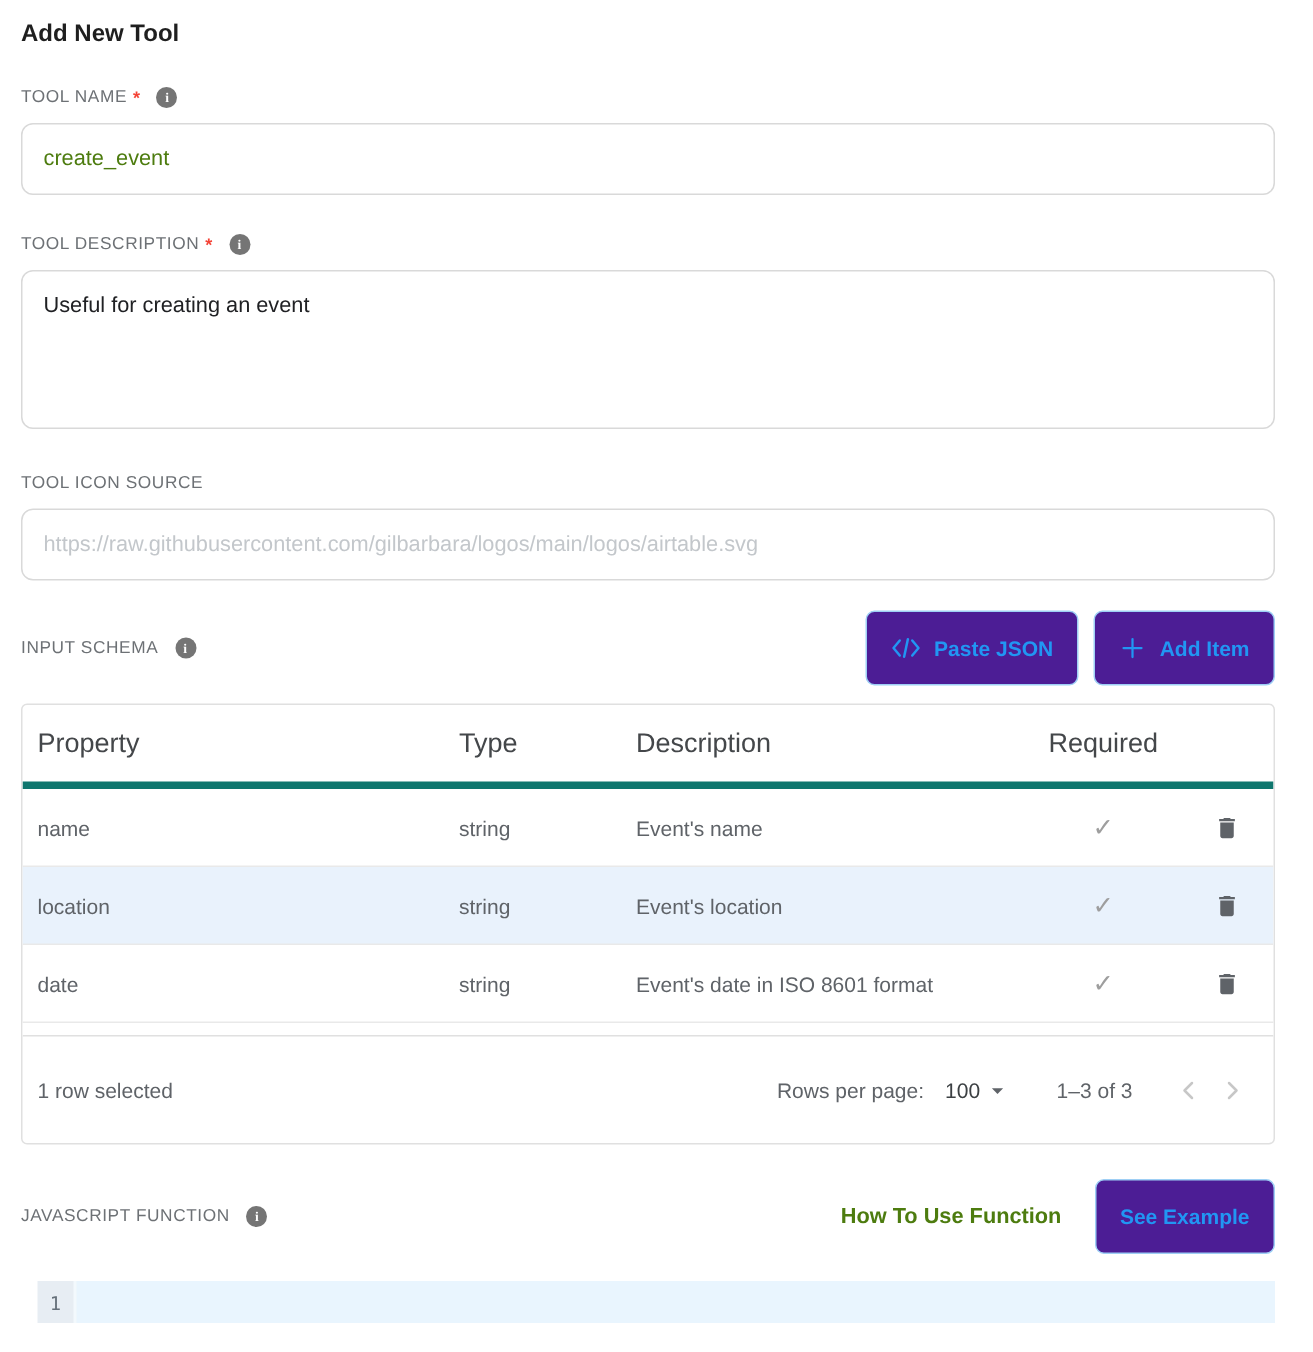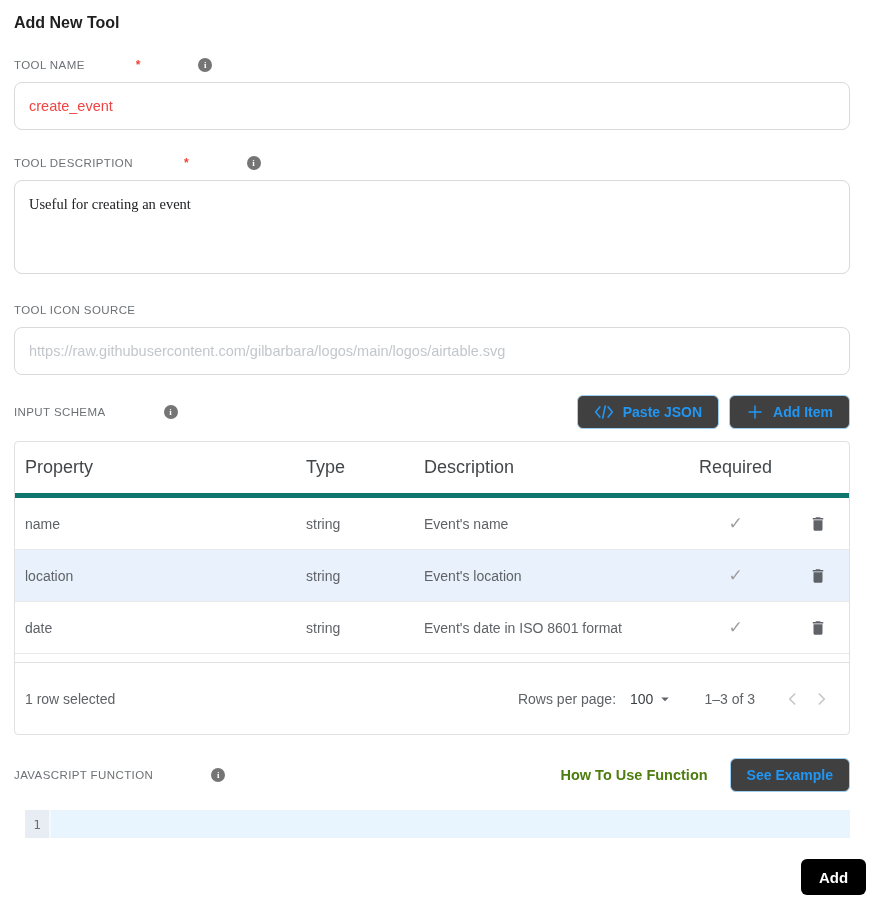--- a/index.html
+++ b/index.html
@@ -13,7 +13,7 @@
 
   .page-title { font-size:16px; font-weight:700; color:#1f1f1f; margin:4px 0 0 0; }
 
-  .label-row { display:flex; align-items:center; margin-top:25px; margin-bottom:9px; height:16px;gap:47px; }
+  .label-row { display:flex; align-items:center; margin-top:25px; margin-bottom:9px; height:16px; }
   .label-row.inline { margin:0; }
   .field-label { font-size:11.5px; color:#6d7175; letter-spacing:0.4px; }
   .asterisk { color:#f44336; font-size:12px; margin-left:4px; font-weight:700; }

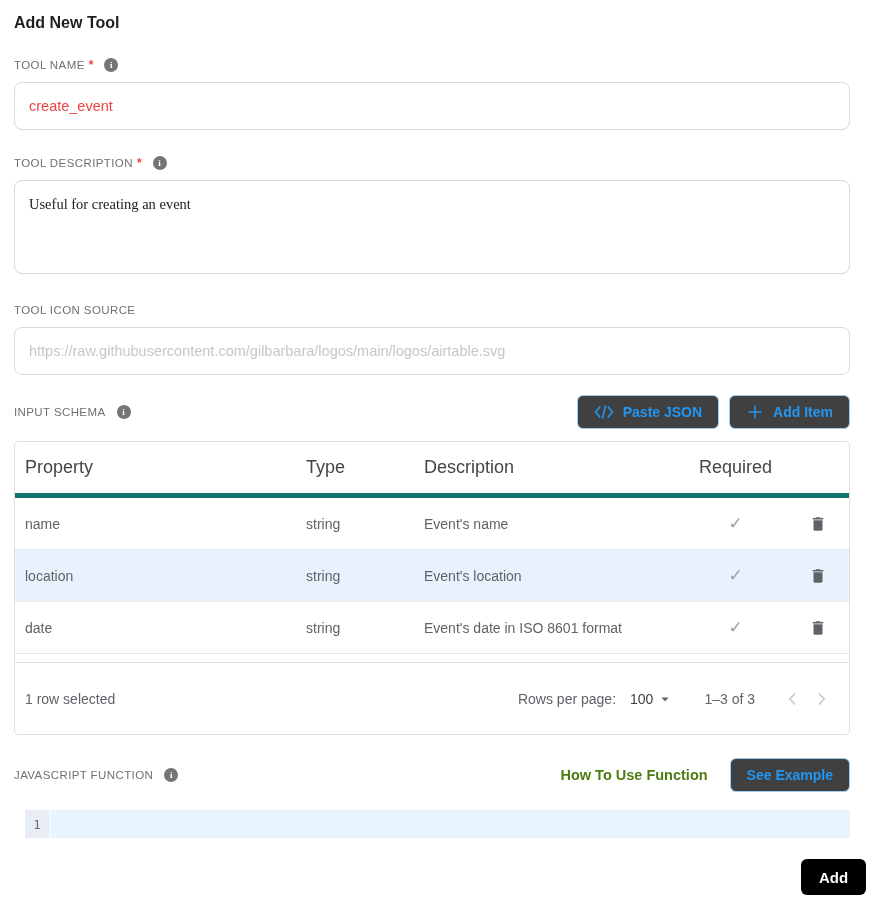--- a/index.html
+++ b/index.html
@@ -26,7 +26,7 @@
 
   .text-input {
     width:100%; height:48px; border:1px solid #d9d9d9; border-radius:8px;
-    padding:0 14px; font-size:14.5px; color:#ef4444; background:#fff;
+    padding:0 14px; font-size:14.5px; color:#4d7c0f; background:#fff;
     font-family:inherit; outline:none;
   }
   .text-input::placeholder { color:#c3c7cb; }

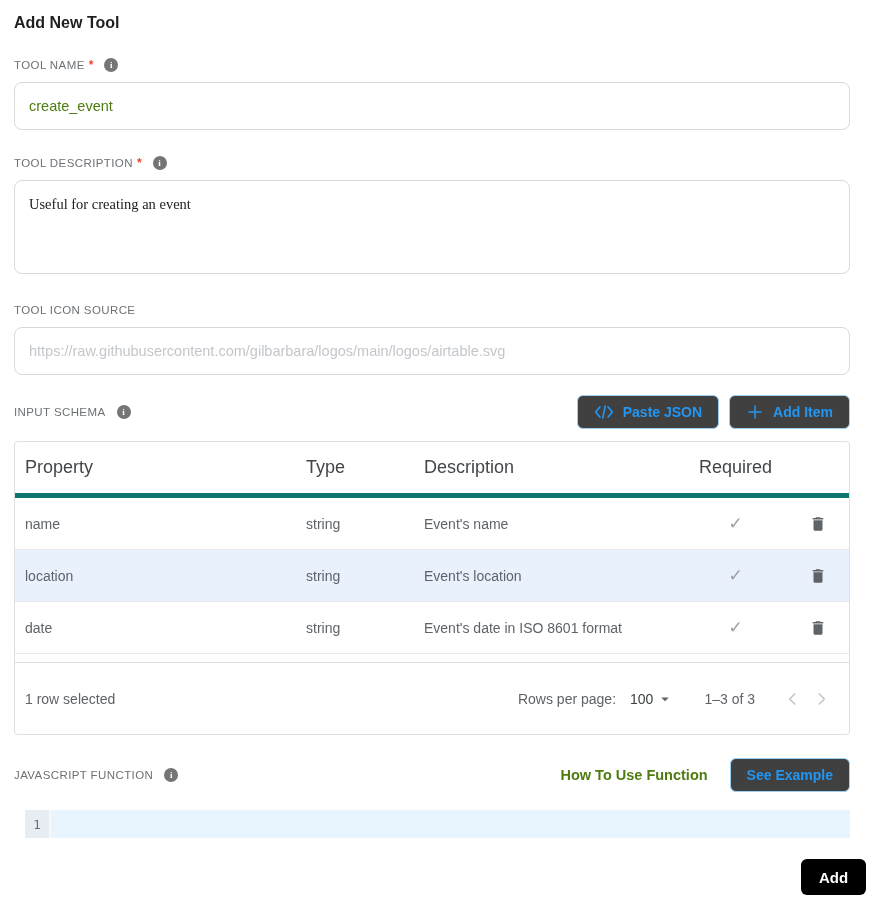--- a/index.html
+++ b/index.html
@@ -31,9 +31,9 @@
   }
   .text-input::placeholder { color:#c3c7cb; }
   .text-area {
-    width:100%; height:94px; border:1px solid #d9d9d9; border-radius:8px;
+    width:100%; height:106px; border:1px solid #d9d9d9; border-radius:8px;
     padding:13px 14px; font-size:14.5px; color:#202124; background:#fff;
-    font-family:Liberation Serif, serif; outline:none; resize:none; line-height:1.4;
+    font-family:Liberation Sans, sans-serif; outline:none; resize:none; line-height:1.4;
   }
   .text-area::placeholder { color:#c3c7cb; }
 

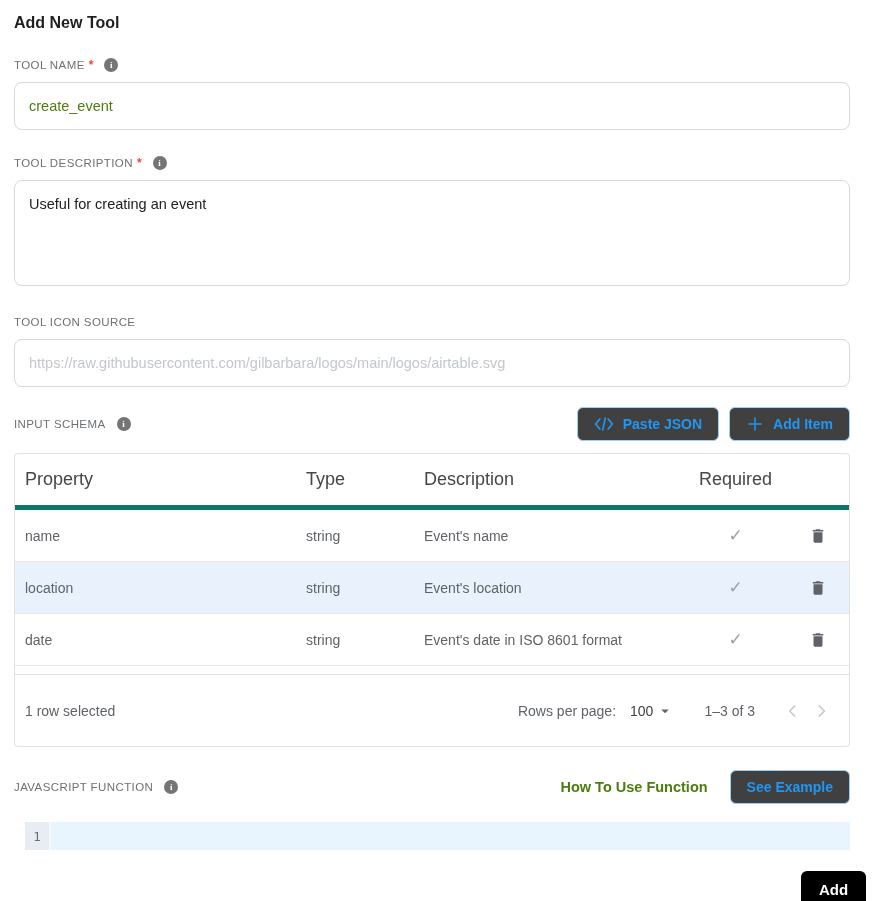--- a/index.html
+++ b/index.html
@@ -40,8 +40,8 @@
   .section-header { display:flex; align-items:center; margin-top:20px; }
   .spacer { flex:1; }
   .btn-outline {
-    display:inline-flex; align-items:center; gap:9px; height:34px; padding:0 16px;
-    border:1px solid #9ecff5; border-radius:6px; background:#404040; color:#2196f3;
+    display:inline-flex; align-items:center; gap:9px; height:50px; padding:0 16px;
+    border:1px solid #9ecff5; border-radius:6px; background:#4c1d95; color:#2196f3;
     font-size:14px; font-weight:700; cursor:pointer; font-family:inherit;
   }
   .btn-outline + .btn-outline { margin-left:10px; }

